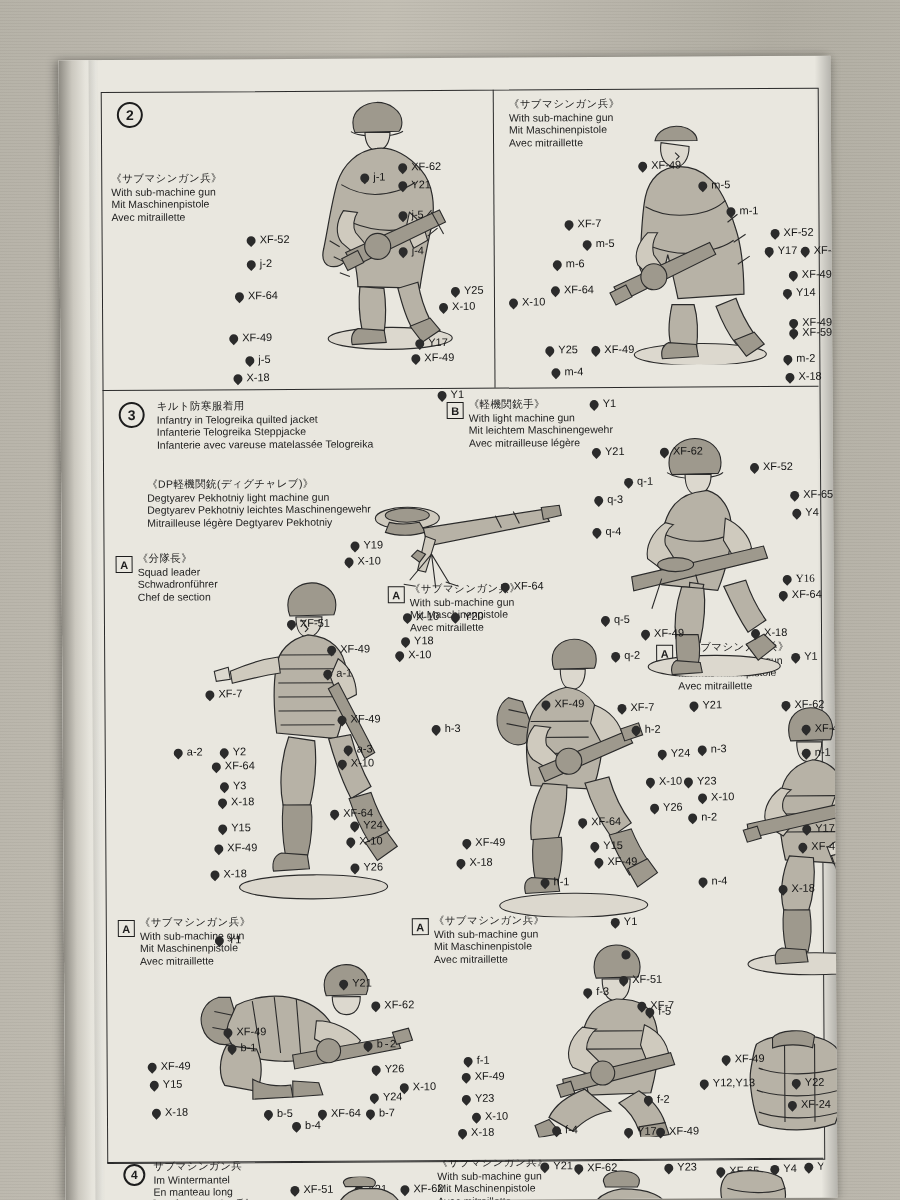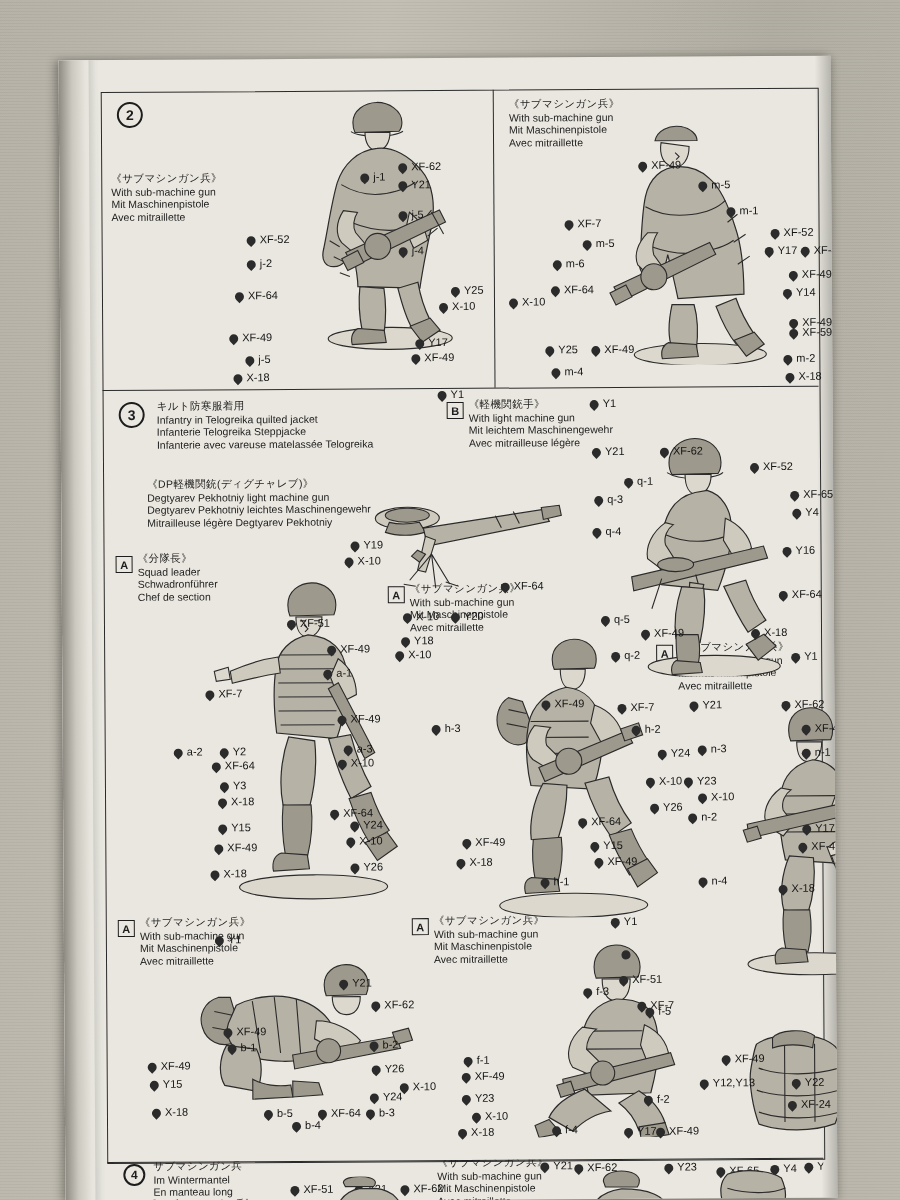--- a/index.html
+++ b/index.html
@@ -459,7 +459,7 @@
         <div class="paint" style="left: 512px; top: 436px;"><span class="dot" style="left: -13px; top: 3px;"></span><span>q-3</span></div>
         <div class="paint" style="left: 710px; top: 450px;"><span class="dot" style="left: -13px; top: 3px;"></span><span>Y4</span></div>
         <div class="paint" style="left: 510px; top: 468px;"><span class="dot" style="left: -13px; top: 3px;"></span><span>q-4</span></div>
-        <div class="paint" style="left: 700px; top: 488px;"><span class="dot" style="left: -13px; top: 3px;"></span><span>Y16</span></div>
+        <div class="paint" style="left: 700px; top: 516px; font-family: Liberation Serif, serif;"><span class="dot" style="left: -13px; top: 3px;"></span><span>Y16</span></div>
         <div class="paint" style="left: 696px; top: 532px;"><span class="dot" style="left: -13px; top: 3px;"></span><span>XF-64</span></div>
         <div class="paint" style="left: 518px; top: 556px;"><span class="dot" style="left: -13px; top: 3px;"></span><span>q-5</span></div>
         <div class="paint" style="left: 558px; top: 570px;"><span class="dot" style="left: -13px; top: 3px;"></span><span>XF-49</span></div>

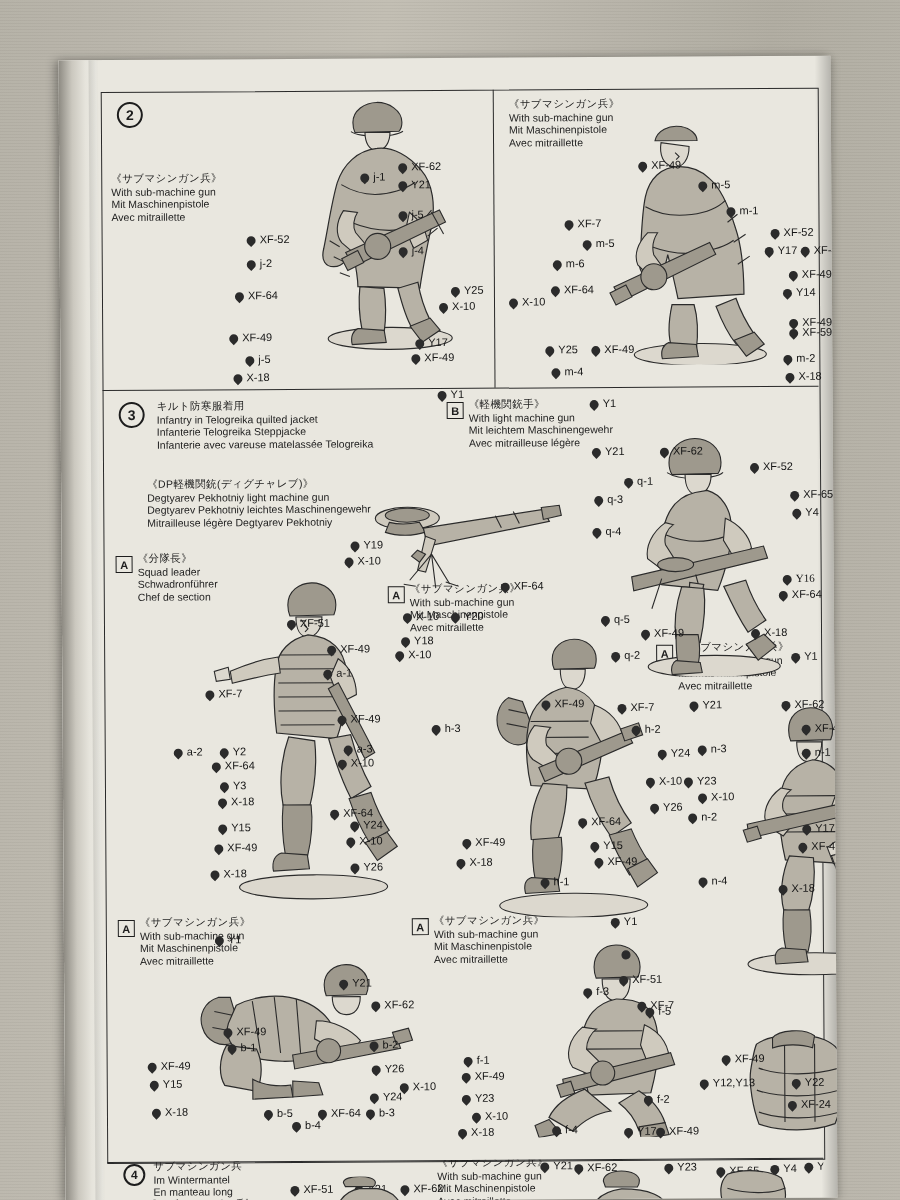--- a/index.html
+++ b/index.html
@@ -524,7 +524,7 @@
         <div class="paint" style="left: 286px; top: 940px;"><span class="dot" style="left: -13px; top: 3px;"></span><span>XF-62</span></div>
         <div class="paint" style="left: 138px; top: 966px;"><span class="dot" style="left: -13px; top: 3px;"></span><span>XF-49</span></div>
         <div class="paint" style="left: 142px; top: 982px;"><span class="dot" style="left: -13px; top: 3px;"></span><span>b-1</span></div>
-        <div class="paint" style="left: 284px; top: 980px;"><span class="dot" style="left: -13px; top: 3px;"></span><span>b-2</span></div>
+        <div class="paint" style="left: 278px; top: 980px; font-family: Liberation Mono, monospace;"><span class="dot" style="left: -13px; top: 3px;"></span><span>b-2</span></div>
         <div class="paint" style="left: 62px; top: 1000px;"><span class="dot" style="left: -13px; top: 3px;"></span><span>XF-49</span></div>
         <div class="paint" style="left: 286px; top: 1004px;"><span class="dot" style="left: -13px; top: 3px;"></span><span>Y26</span></div>
         <div class="paint" style="left: 64px; top: 1018px;"><span class="dot" style="left: -13px; top: 3px;"></span><span>Y15</span></div>

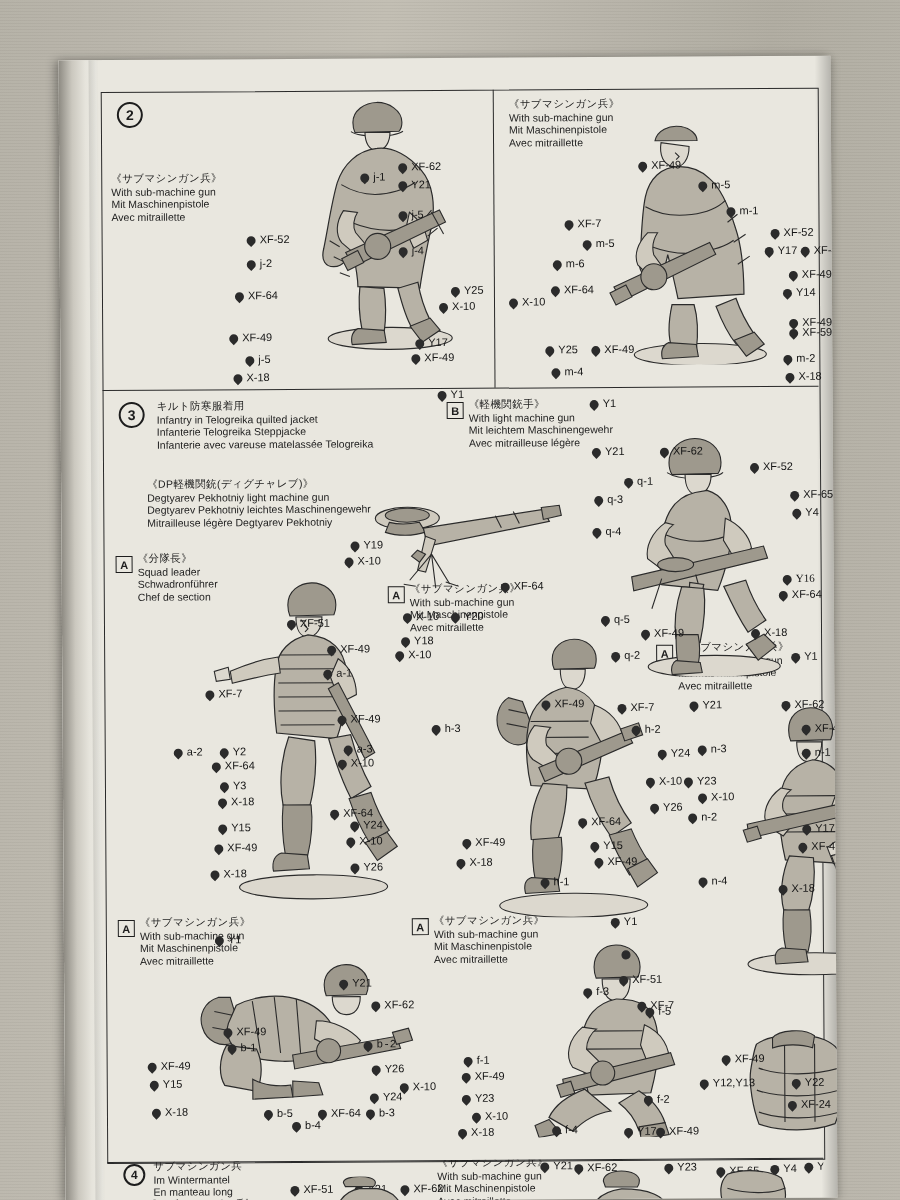--- a/index.html
+++ b/index.html
@@ -533,7 +533,7 @@
         <div class="paint" style="left: 66px; top: 1046px;"><span class="dot" style="left: -13px; top: 3px;"></span><span>X-18</span></div>
         <div class="paint" style="left: 178px; top: 1048px;"><span class="dot" style="left: -13px; top: 3px;"></span><span>b-5</span></div>
         <div class="paint" style="left: 232px; top: 1048px;"><span class="dot" style="left: -13px; top: 3px;"></span><span>XF-64</span></div>
-        <div class="paint" style="left: 280px; top: 1048px;"><span class="dot" style="left: -13px; top: 3px;"></span><span>b-3</span></div>
+        <div class="paint" style="left: 280px; top: 1048px;"><span class="dot" style="left: -13px; top: 3px;"></span><span>b-7</span></div>
         <div class="paint" style="left: 206px; top: 1060px;"><span class="dot" style="left: -13px; top: 3px;"></span><span>b-4</span></div>
       </div>
     <div id="step3-f-callouts">

